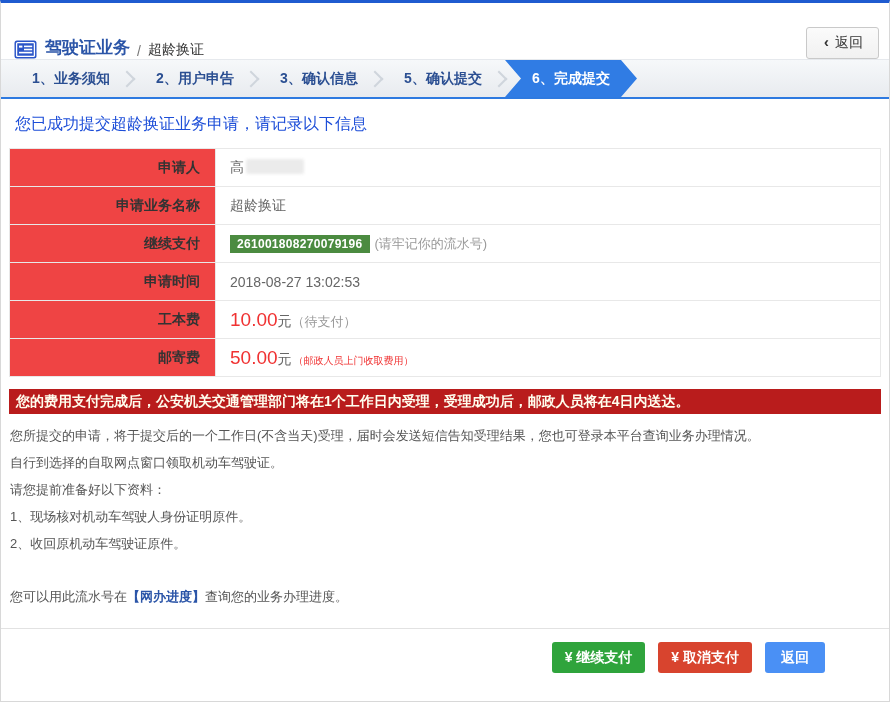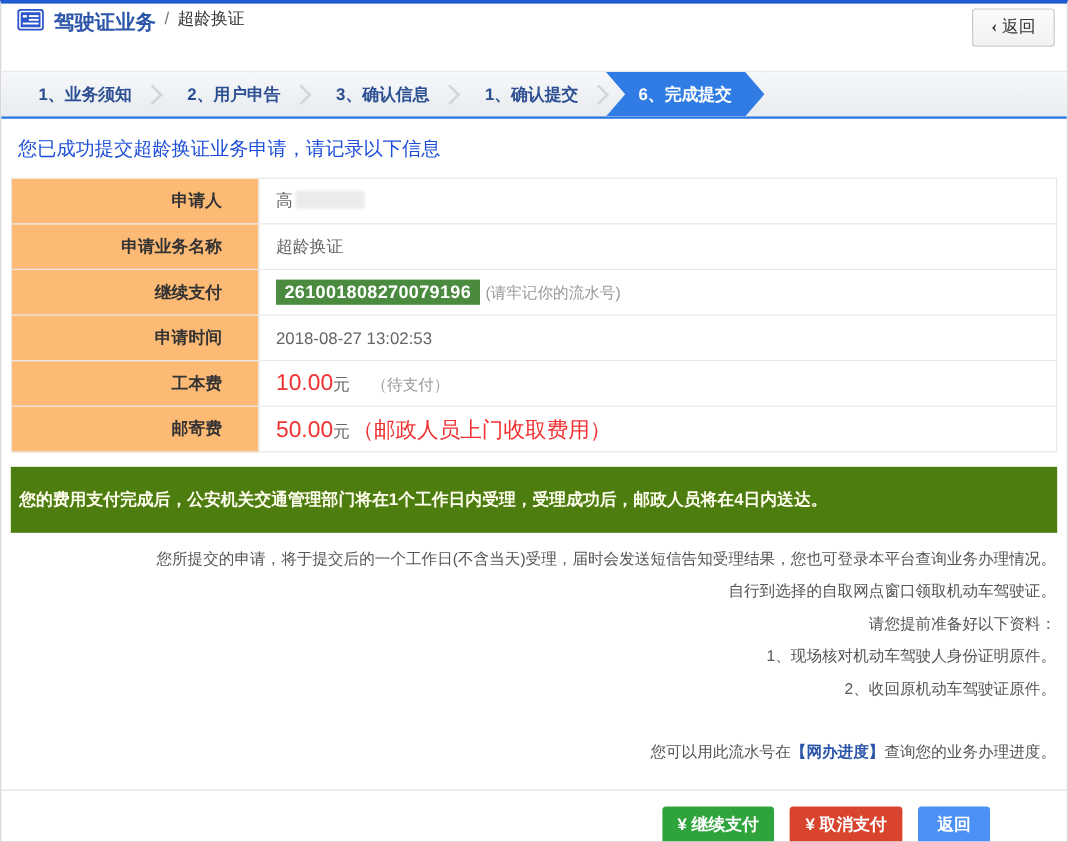--- a/index.html
+++ b/index.html
@@ -20,7 +20,7 @@
 
   
   .header {
-    display: flex; align-items: flex-start;
+    display: flex; align-items: flex-end;
     height: 56px; padding: 4px 10px 0 13px;
   }
   .hicon { display: inline-flex; margin-right: 8px; }

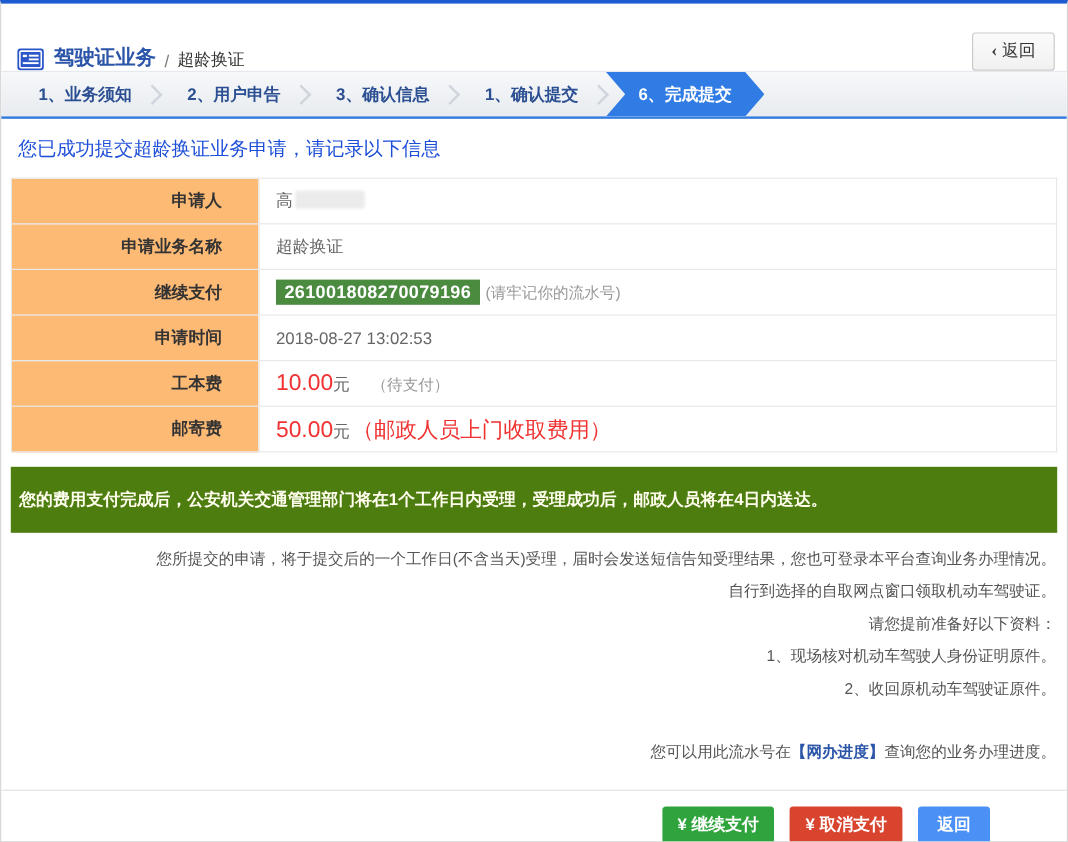--- a/index.html
+++ b/index.html
@@ -34,7 +34,7 @@
     background: linear-gradient(#fbfbfb, #f1f1f1);
     border: 1px solid #c9c9c9; border-radius: 3px;
     cursor: pointer;
-    font-family: Liberation Serif, serif;
+    font-family: Liberation Mono, monospace;
   }
   .back-btn .chev { font-weight: bold; margin-right: 4px; font-size: 15px; }
 

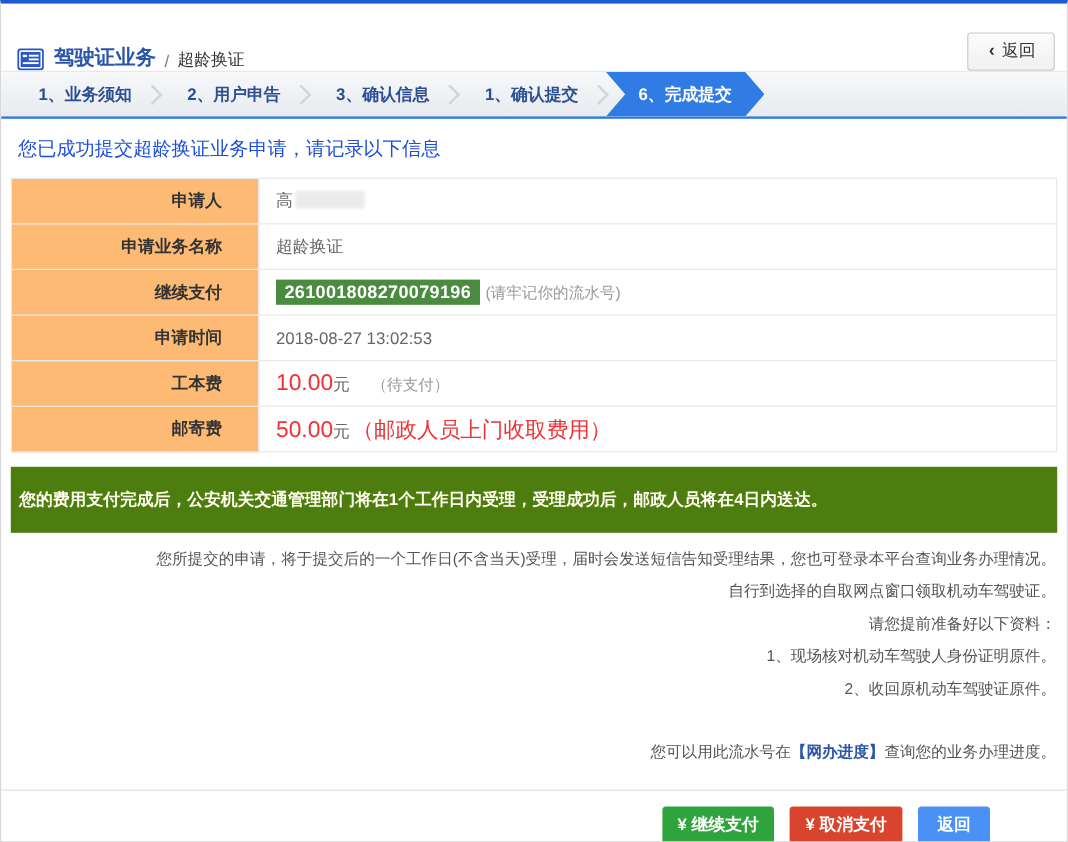--- a/index.html
+++ b/index.html
@@ -181,7 +181,7 @@
     <div class="tab">1、业务须知</div>
     <div class="tab">2、用户申告</div>
     <div class="tab">3、确认信息</div>
-    <div class="tab">1、确认提交</div>
+    <div class="tab">5、确认提交</div>
     <div class="tab active">6、完成提交</div>
   </div>
 

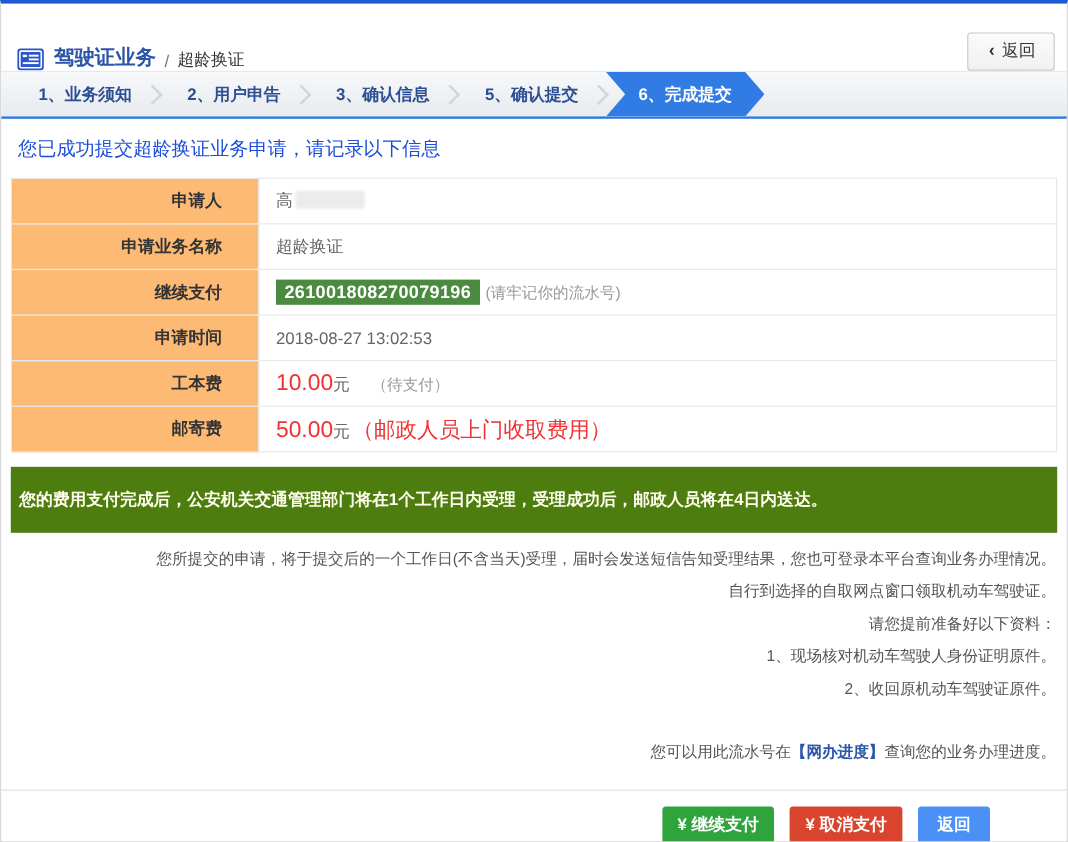--- a/index.html
+++ b/index.html
@@ -87,9 +87,9 @@
   table.info td { border: 1px solid #e8e8e8; height: 38px; }
   td.lab {
     width: 206px;
-    background: #fdba74;
+    background: #ef4444;
     text-align: right;
-    padding-right: 30px;
+    padding-right: 15px;
     font-weight: bold;
     color: #333;
   }

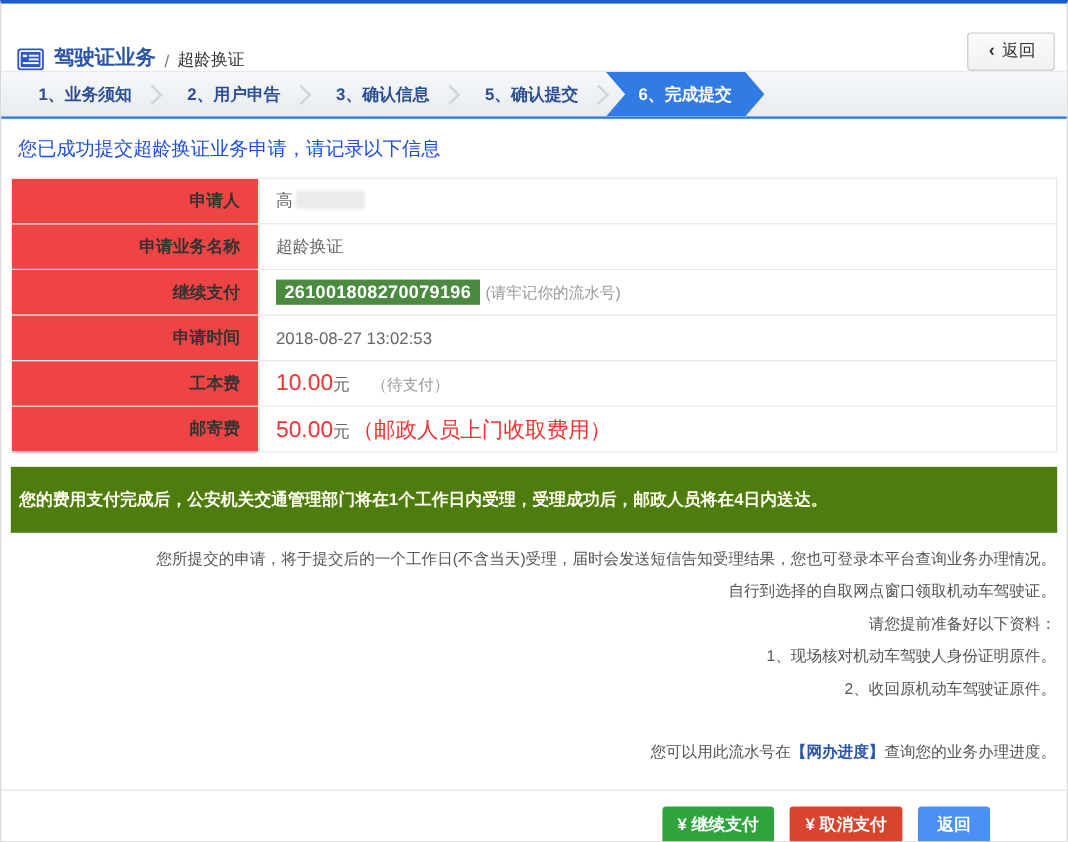--- a/index.html
+++ b/index.html
@@ -103,7 +103,7 @@
   .serial-badge {
     display: inline-block;
     background: #4b8b40; color: #fff;
-    font-weight: bold; font-size: 15px;
+    font-weight: bold; font-size: 12px;
     padding: 2px 7px;
     letter-spacing: .3px;
   }

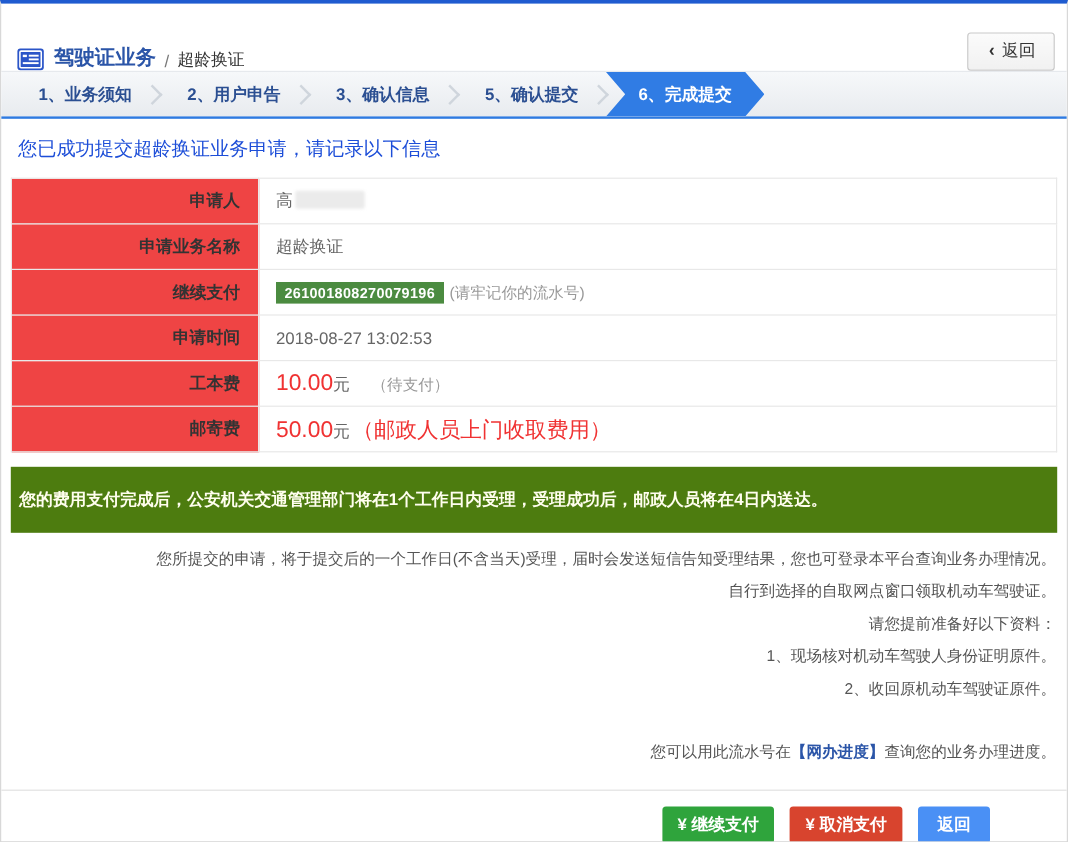--- a/index.html
+++ b/index.html
@@ -110,7 +110,7 @@
   .serial-note { color: #999; margin-left: 5px; font-size: 13px; }
   .amount { color: #f03232; font-weight: normal; font-size: 19px; }
   .unit { color: #666; font-size: 14px; }
-  .fee-note-gray { color: #999; font-size: 13px; margin-left: 18px; }
+  .fee-note-gray { color: #999; font-size: 13px; margin-left: 0; }
   .fee-note-red  { color: #f03232; font-size: 18px; margin-left: 2px; text-align: center; }
 
   

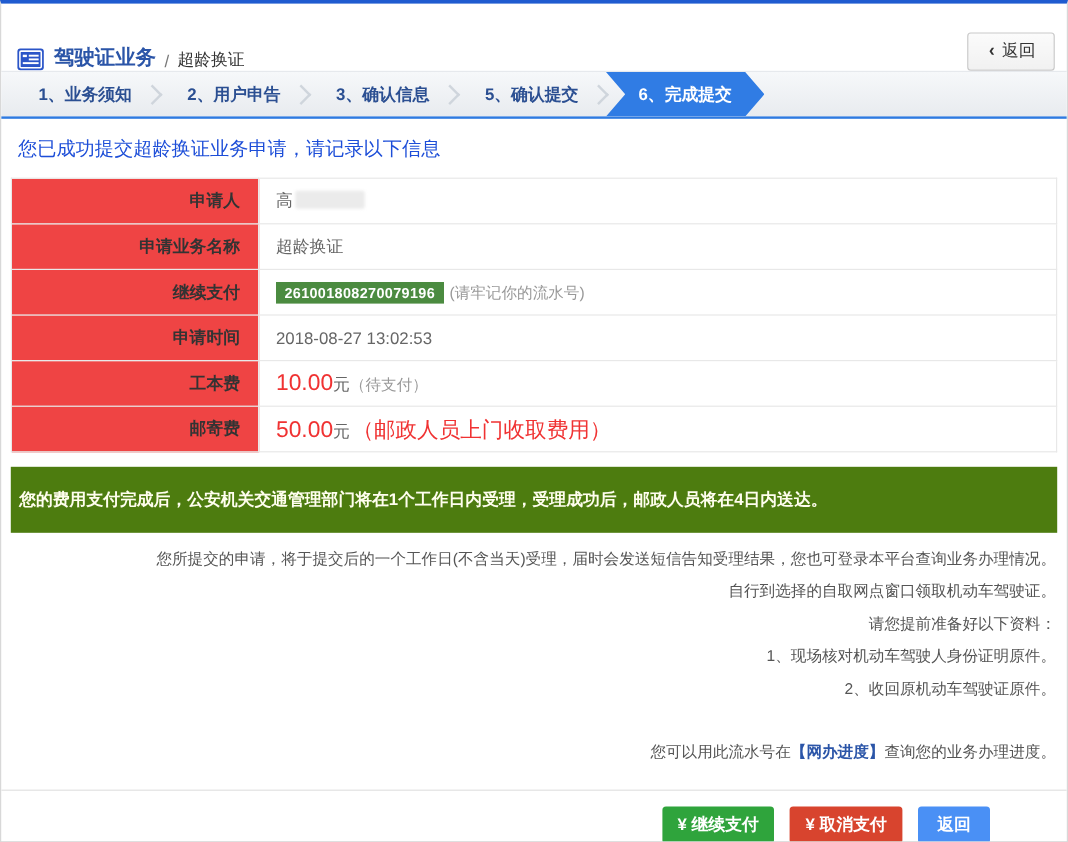--- a/index.html
+++ b/index.html
@@ -111,7 +111,7 @@
   .amount { color: #f03232; font-weight: normal; font-size: 19px; }
   .unit { color: #666; font-size: 14px; }
   .fee-note-gray { color: #999; font-size: 13px; margin-left: 0; }
-  .fee-note-red  { color: #f03232; font-size: 18px; margin-left: 2px; text-align: center; }
+  .fee-note-red  { color: #f03232; font-size: 10px; margin-left: 2px; text-align: center; }
 
   
   .banner {

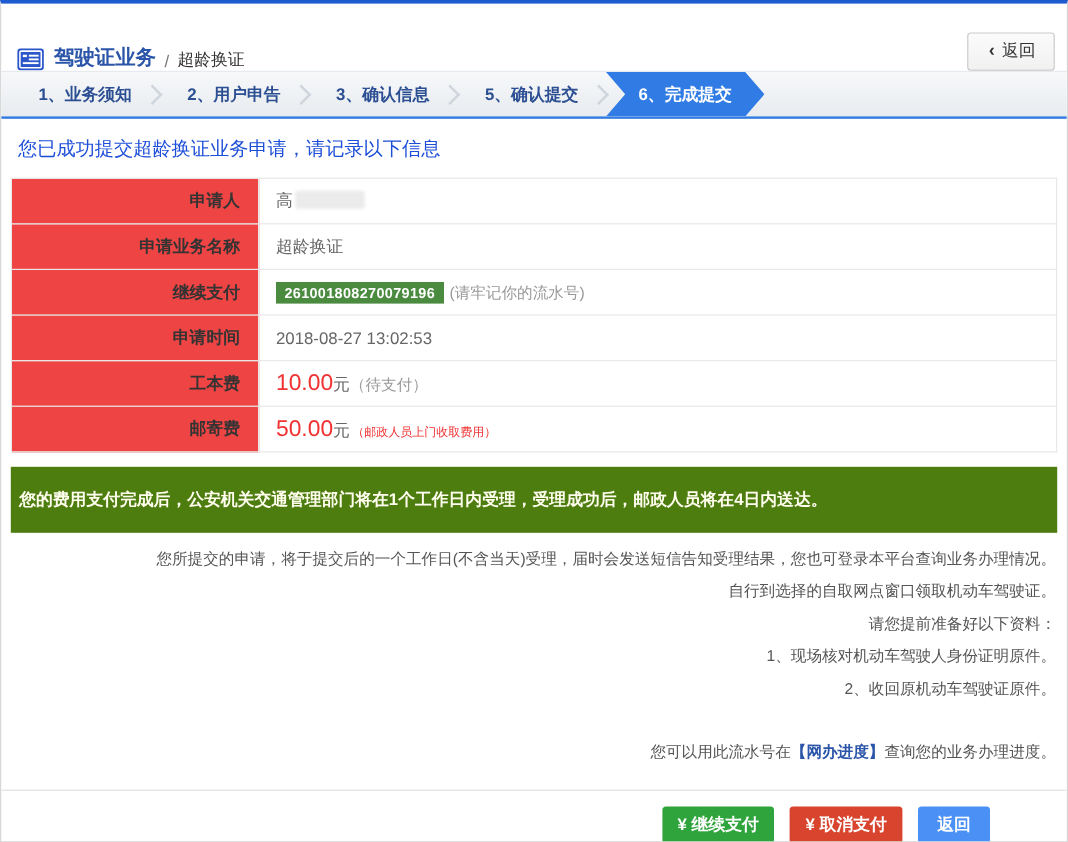--- a/index.html
+++ b/index.html
@@ -116,11 +116,11 @@
   
   .banner {
     margin: 12px 8px 8px;
-    background: #4d7c0f;
+    background: #b91c1c;
     color: #fffeee;
     font-weight: bold;
     font-size: 14px;
-    padding: 18px 7px;
+    padding: 3px 7px;
     line-height: 19px;
   }
 

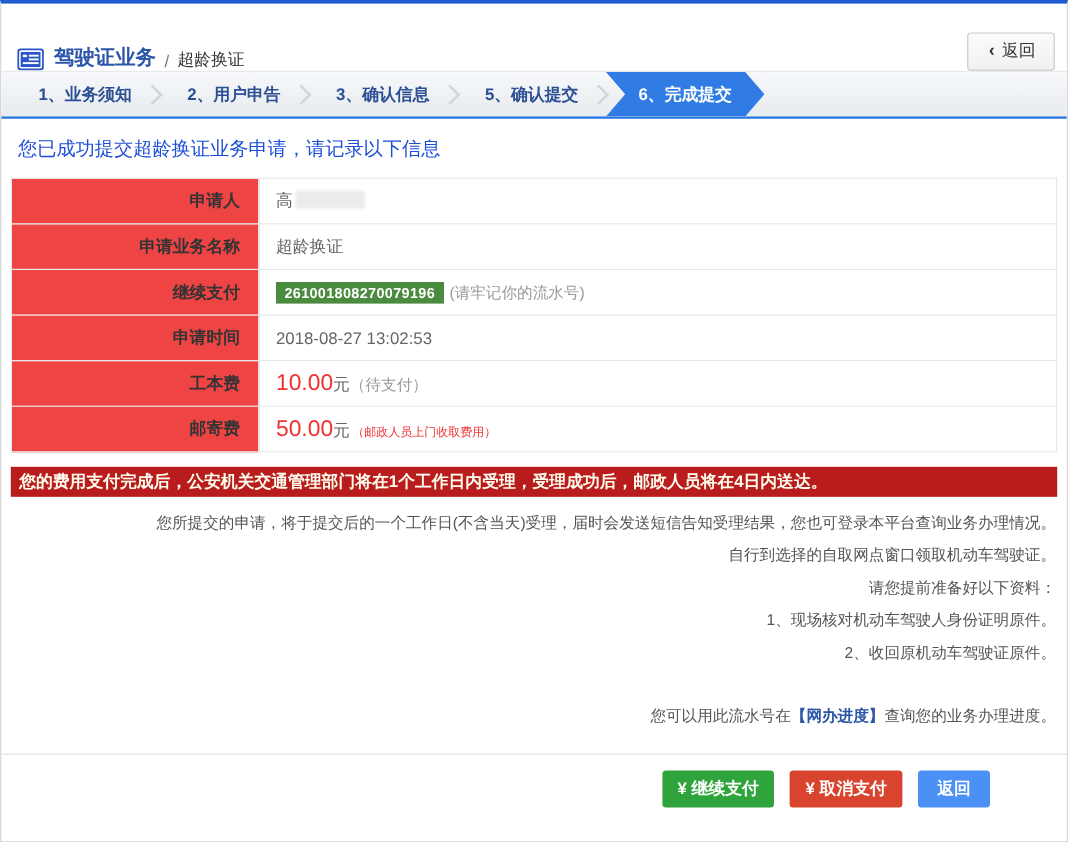--- a/index.html
+++ b/index.html
@@ -126,7 +126,7 @@
 
   
   .paras { margin: 0 9px; color: #555; font-size: 13px; }
-  .paras p { line-height: 27px; font-weight: normal; text-align: right; }
+  .paras p { line-height: 27px; font-weight: normal; }
   .progress-line { margin-top: 26px; line-height: 27px; }
   .progress-link { color: #2b55a8; font-weight: bold; cursor: pointer; }
 

